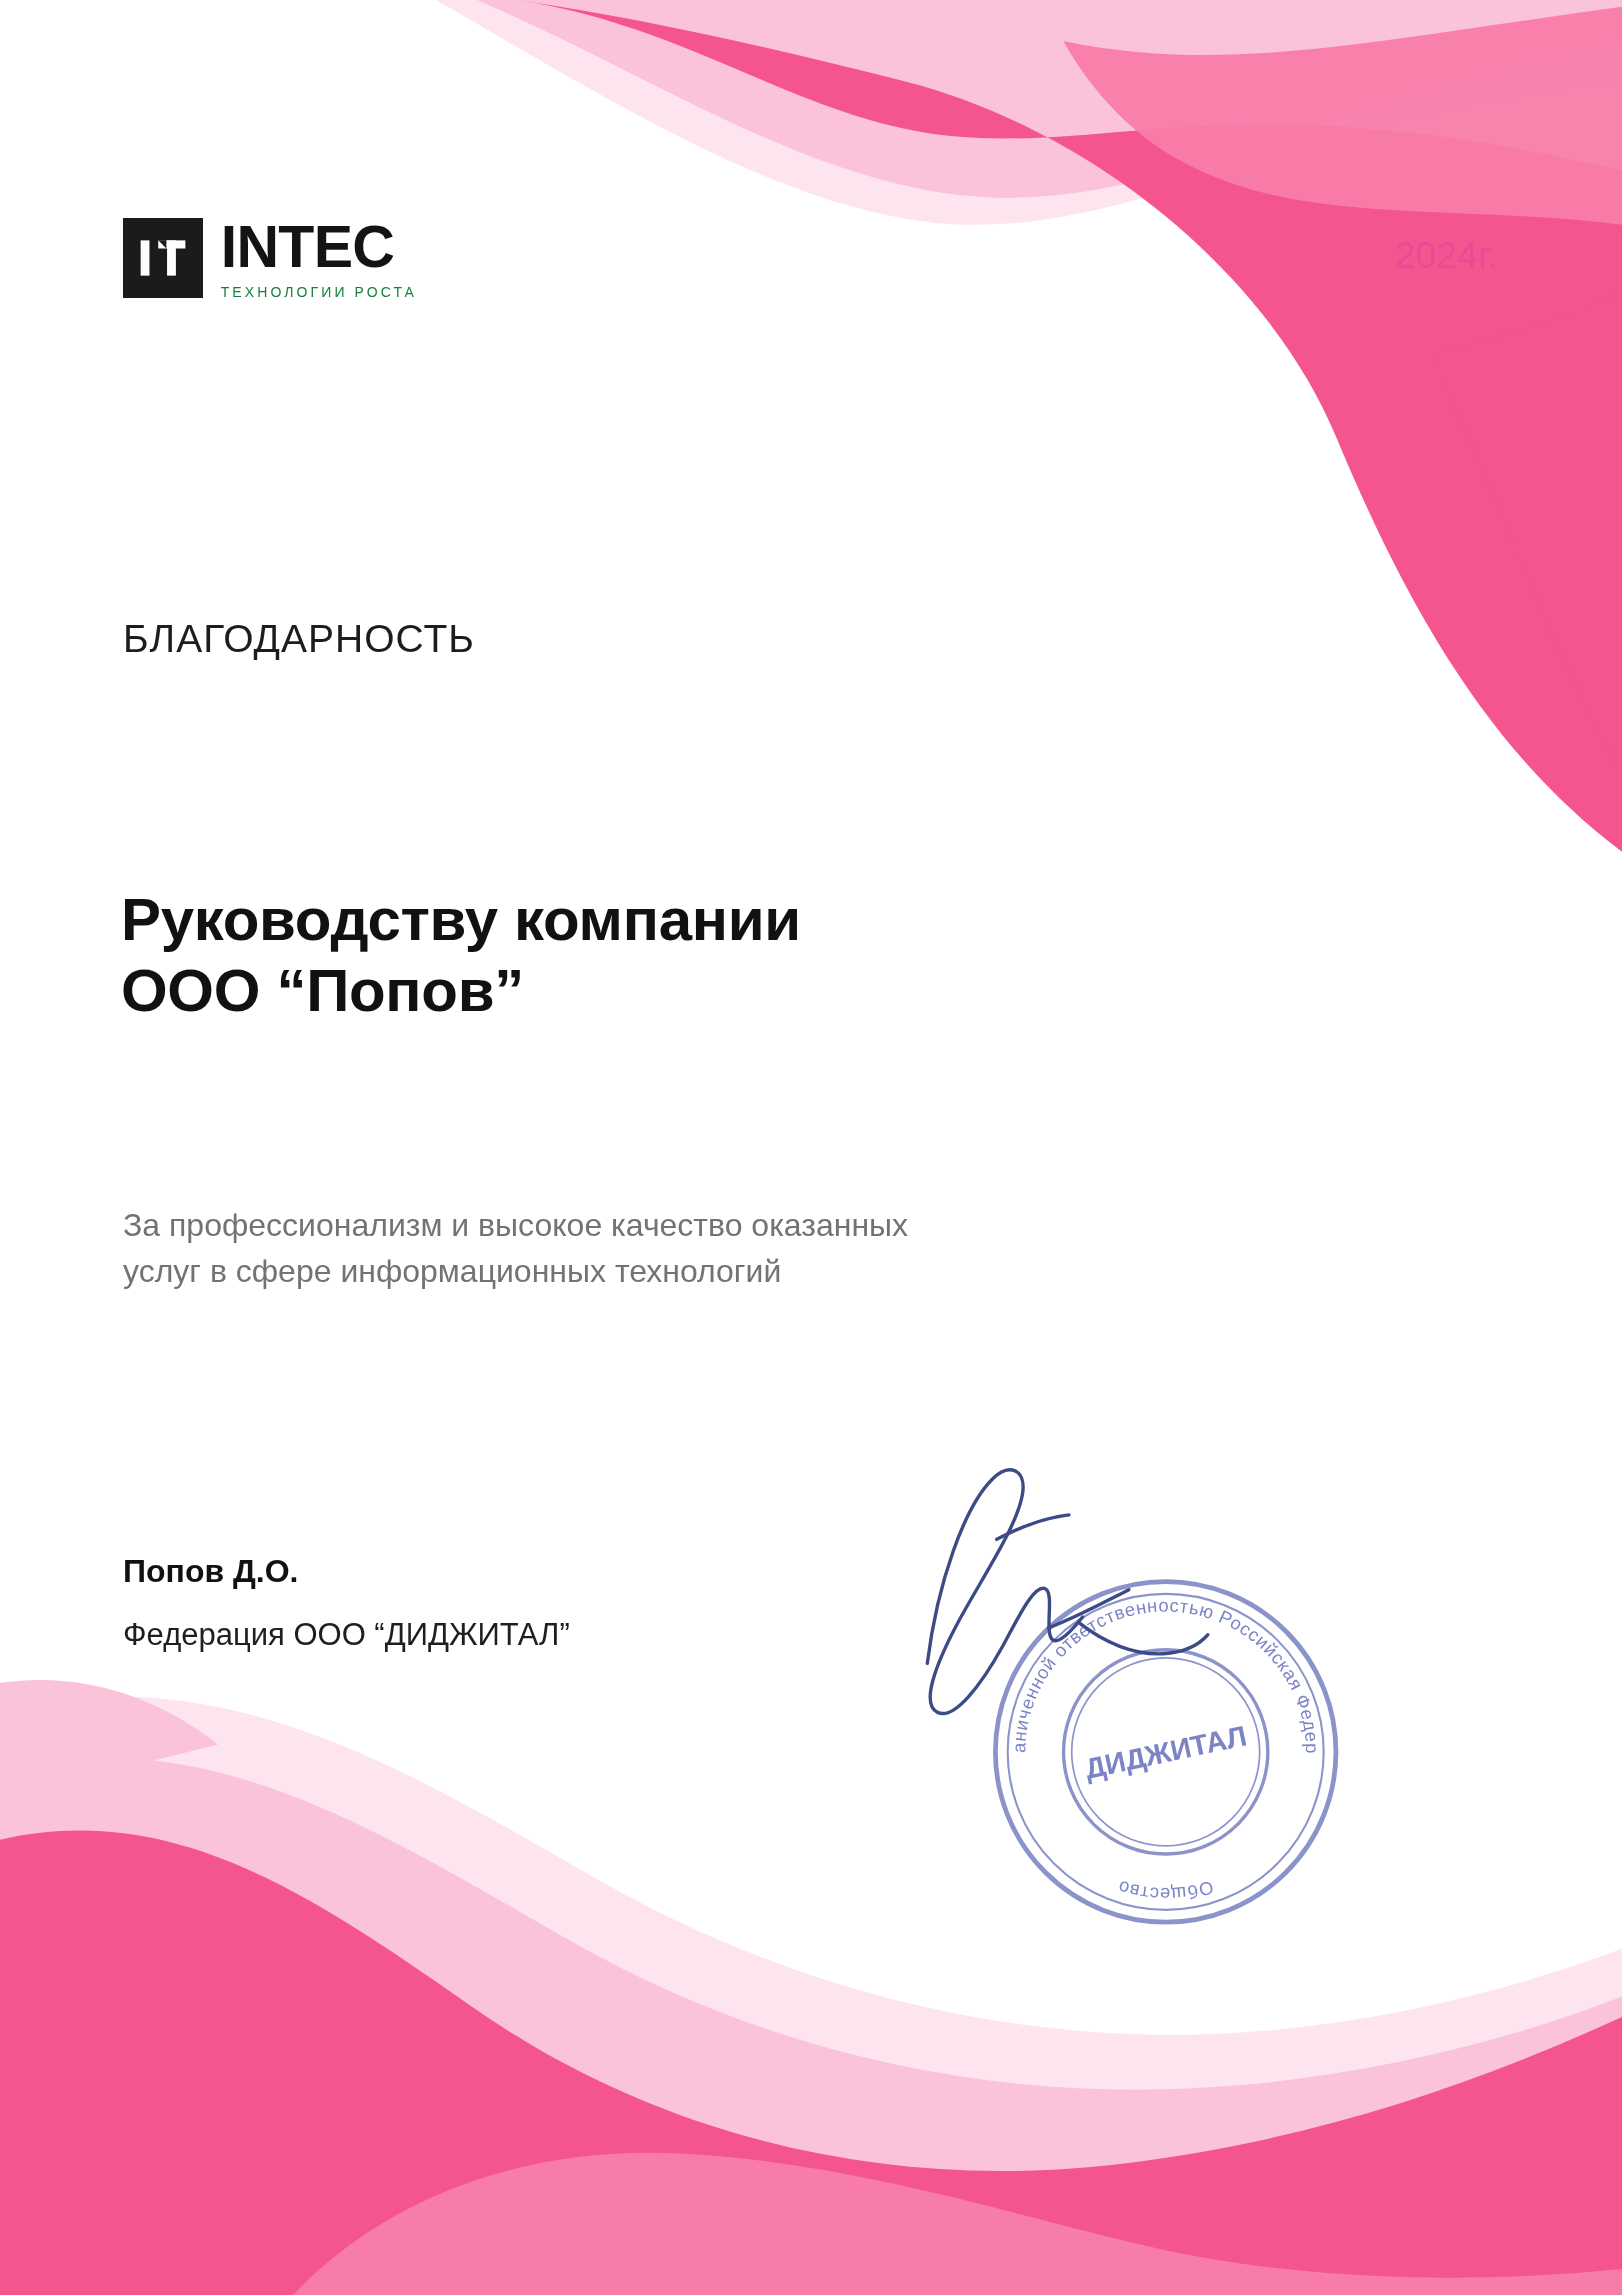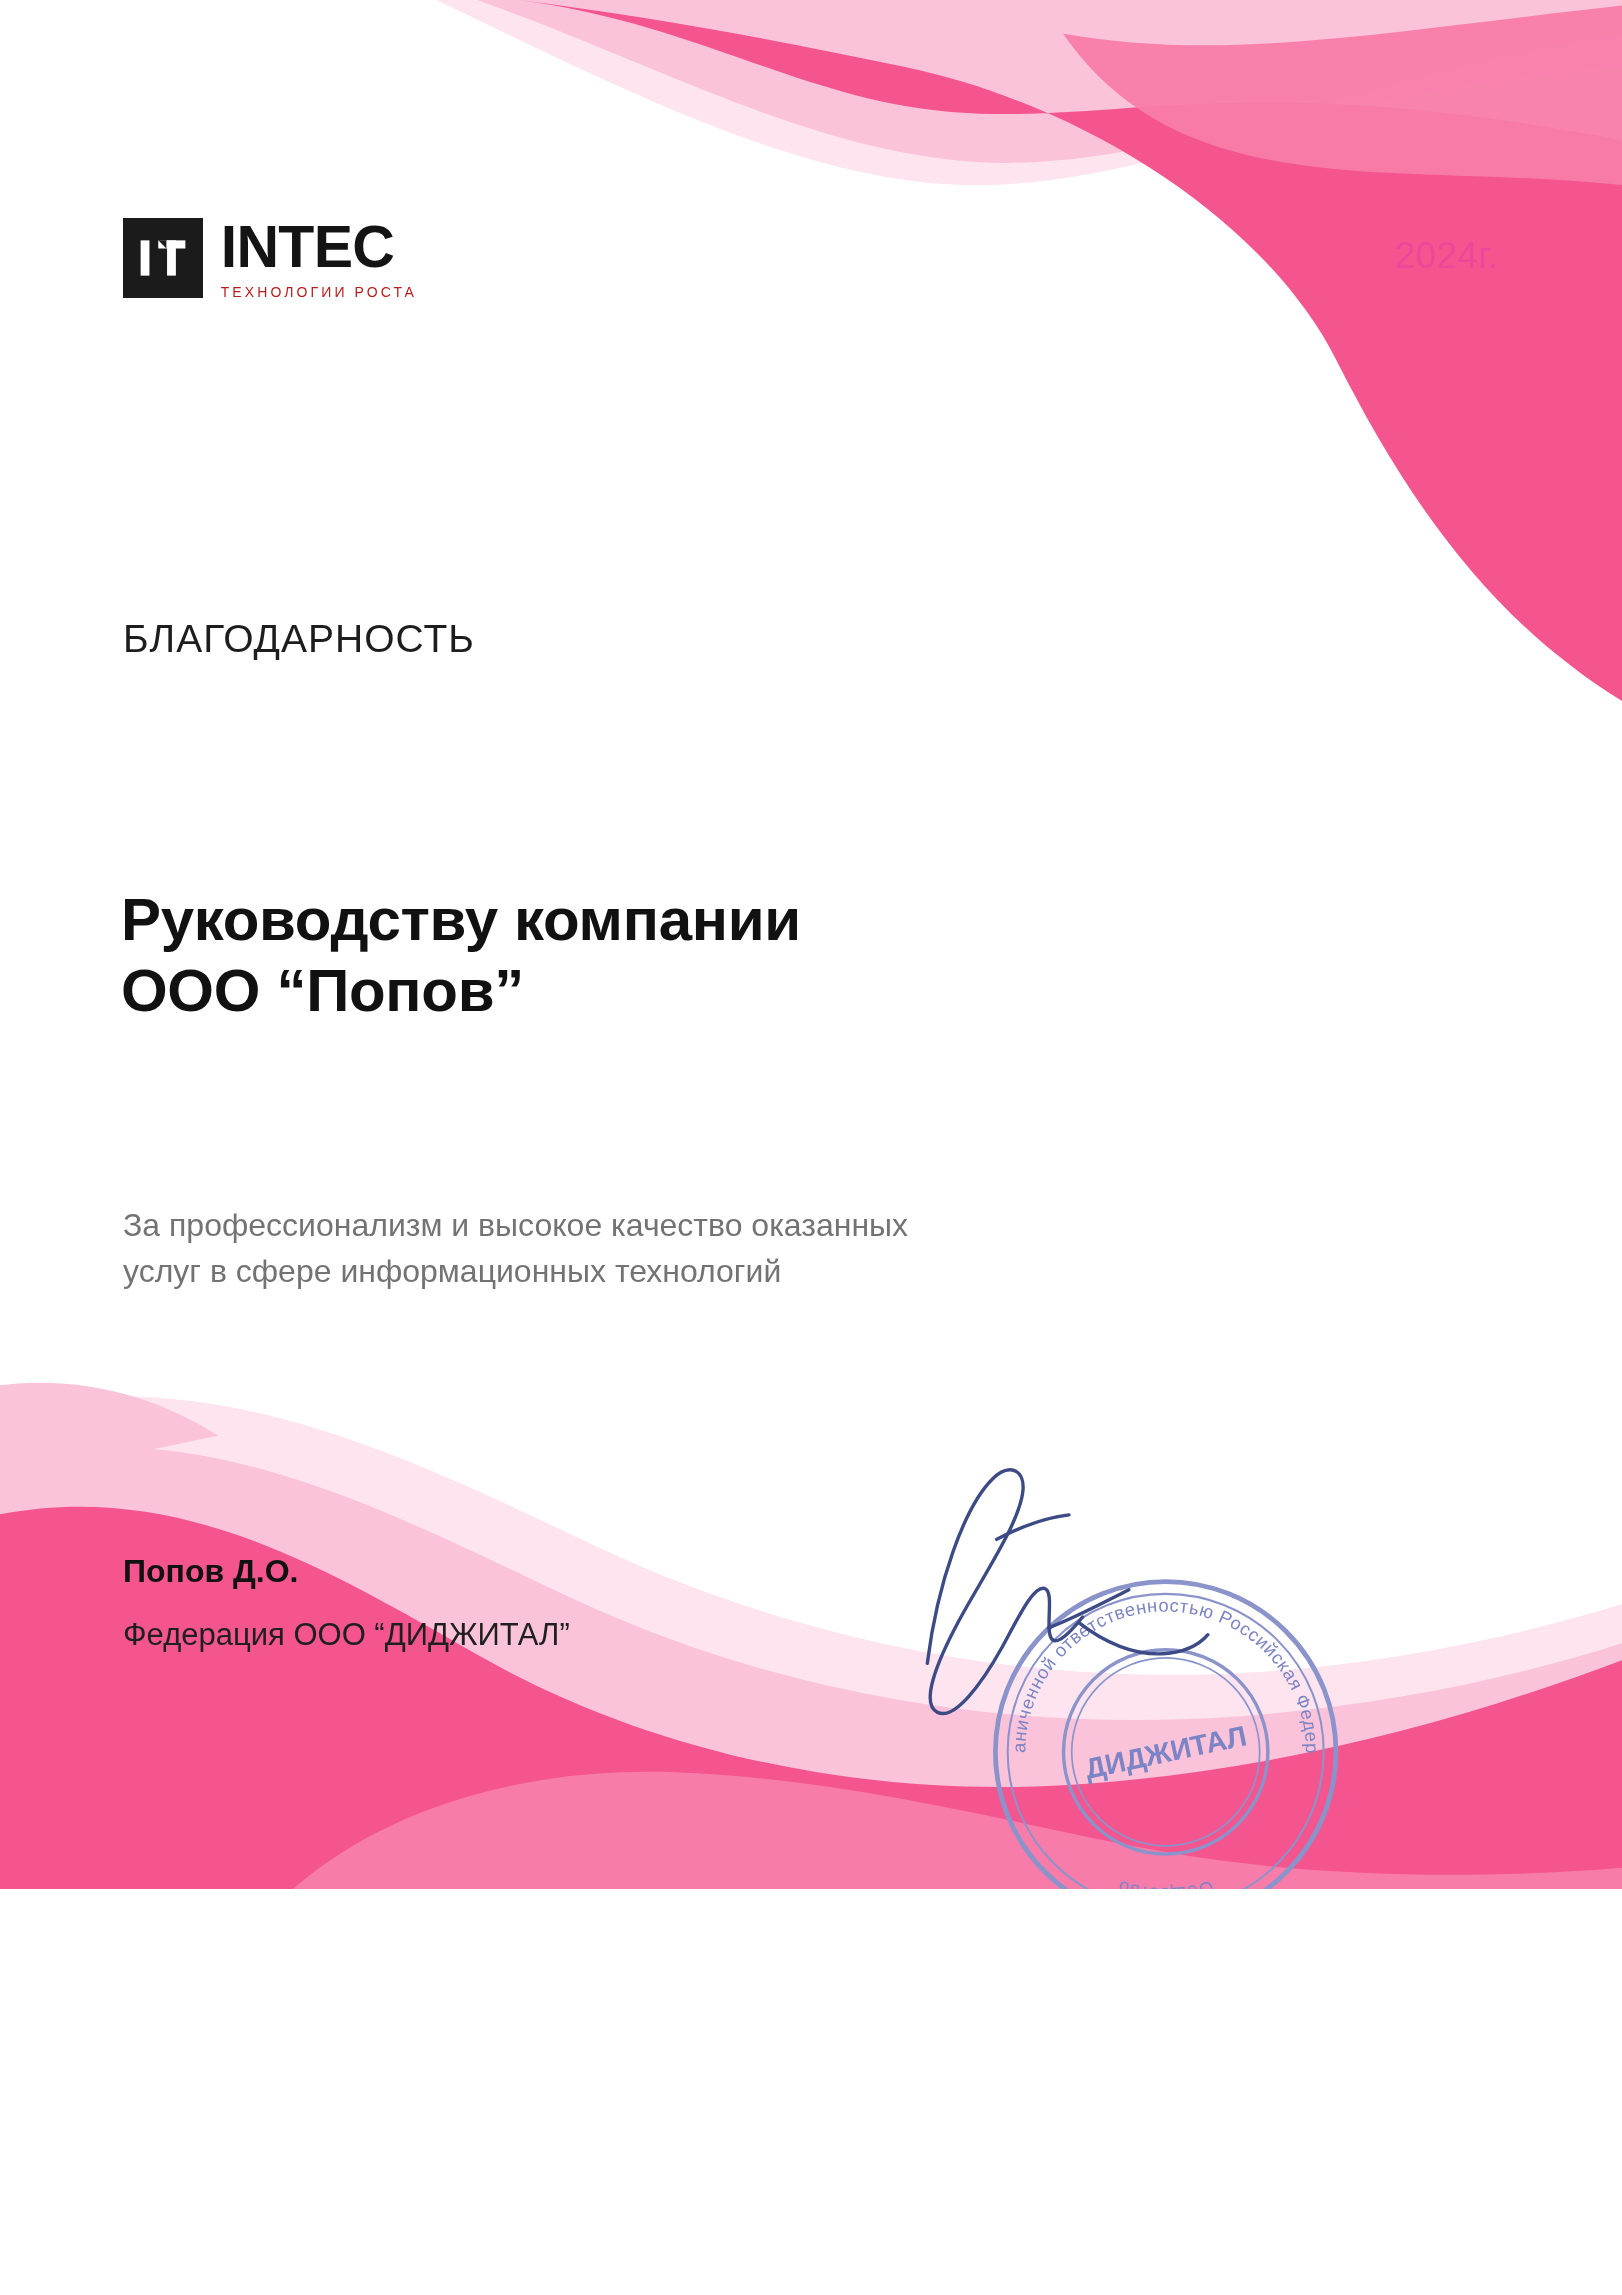--- a/index.html
+++ b/index.html
@@ -13,7 +13,7 @@
   .page {
     position: relative;
     width: 1622px;
-    height: 1889px;
+    height: 2295px;
     background: #ffffff;
     overflow: hidden;
   }

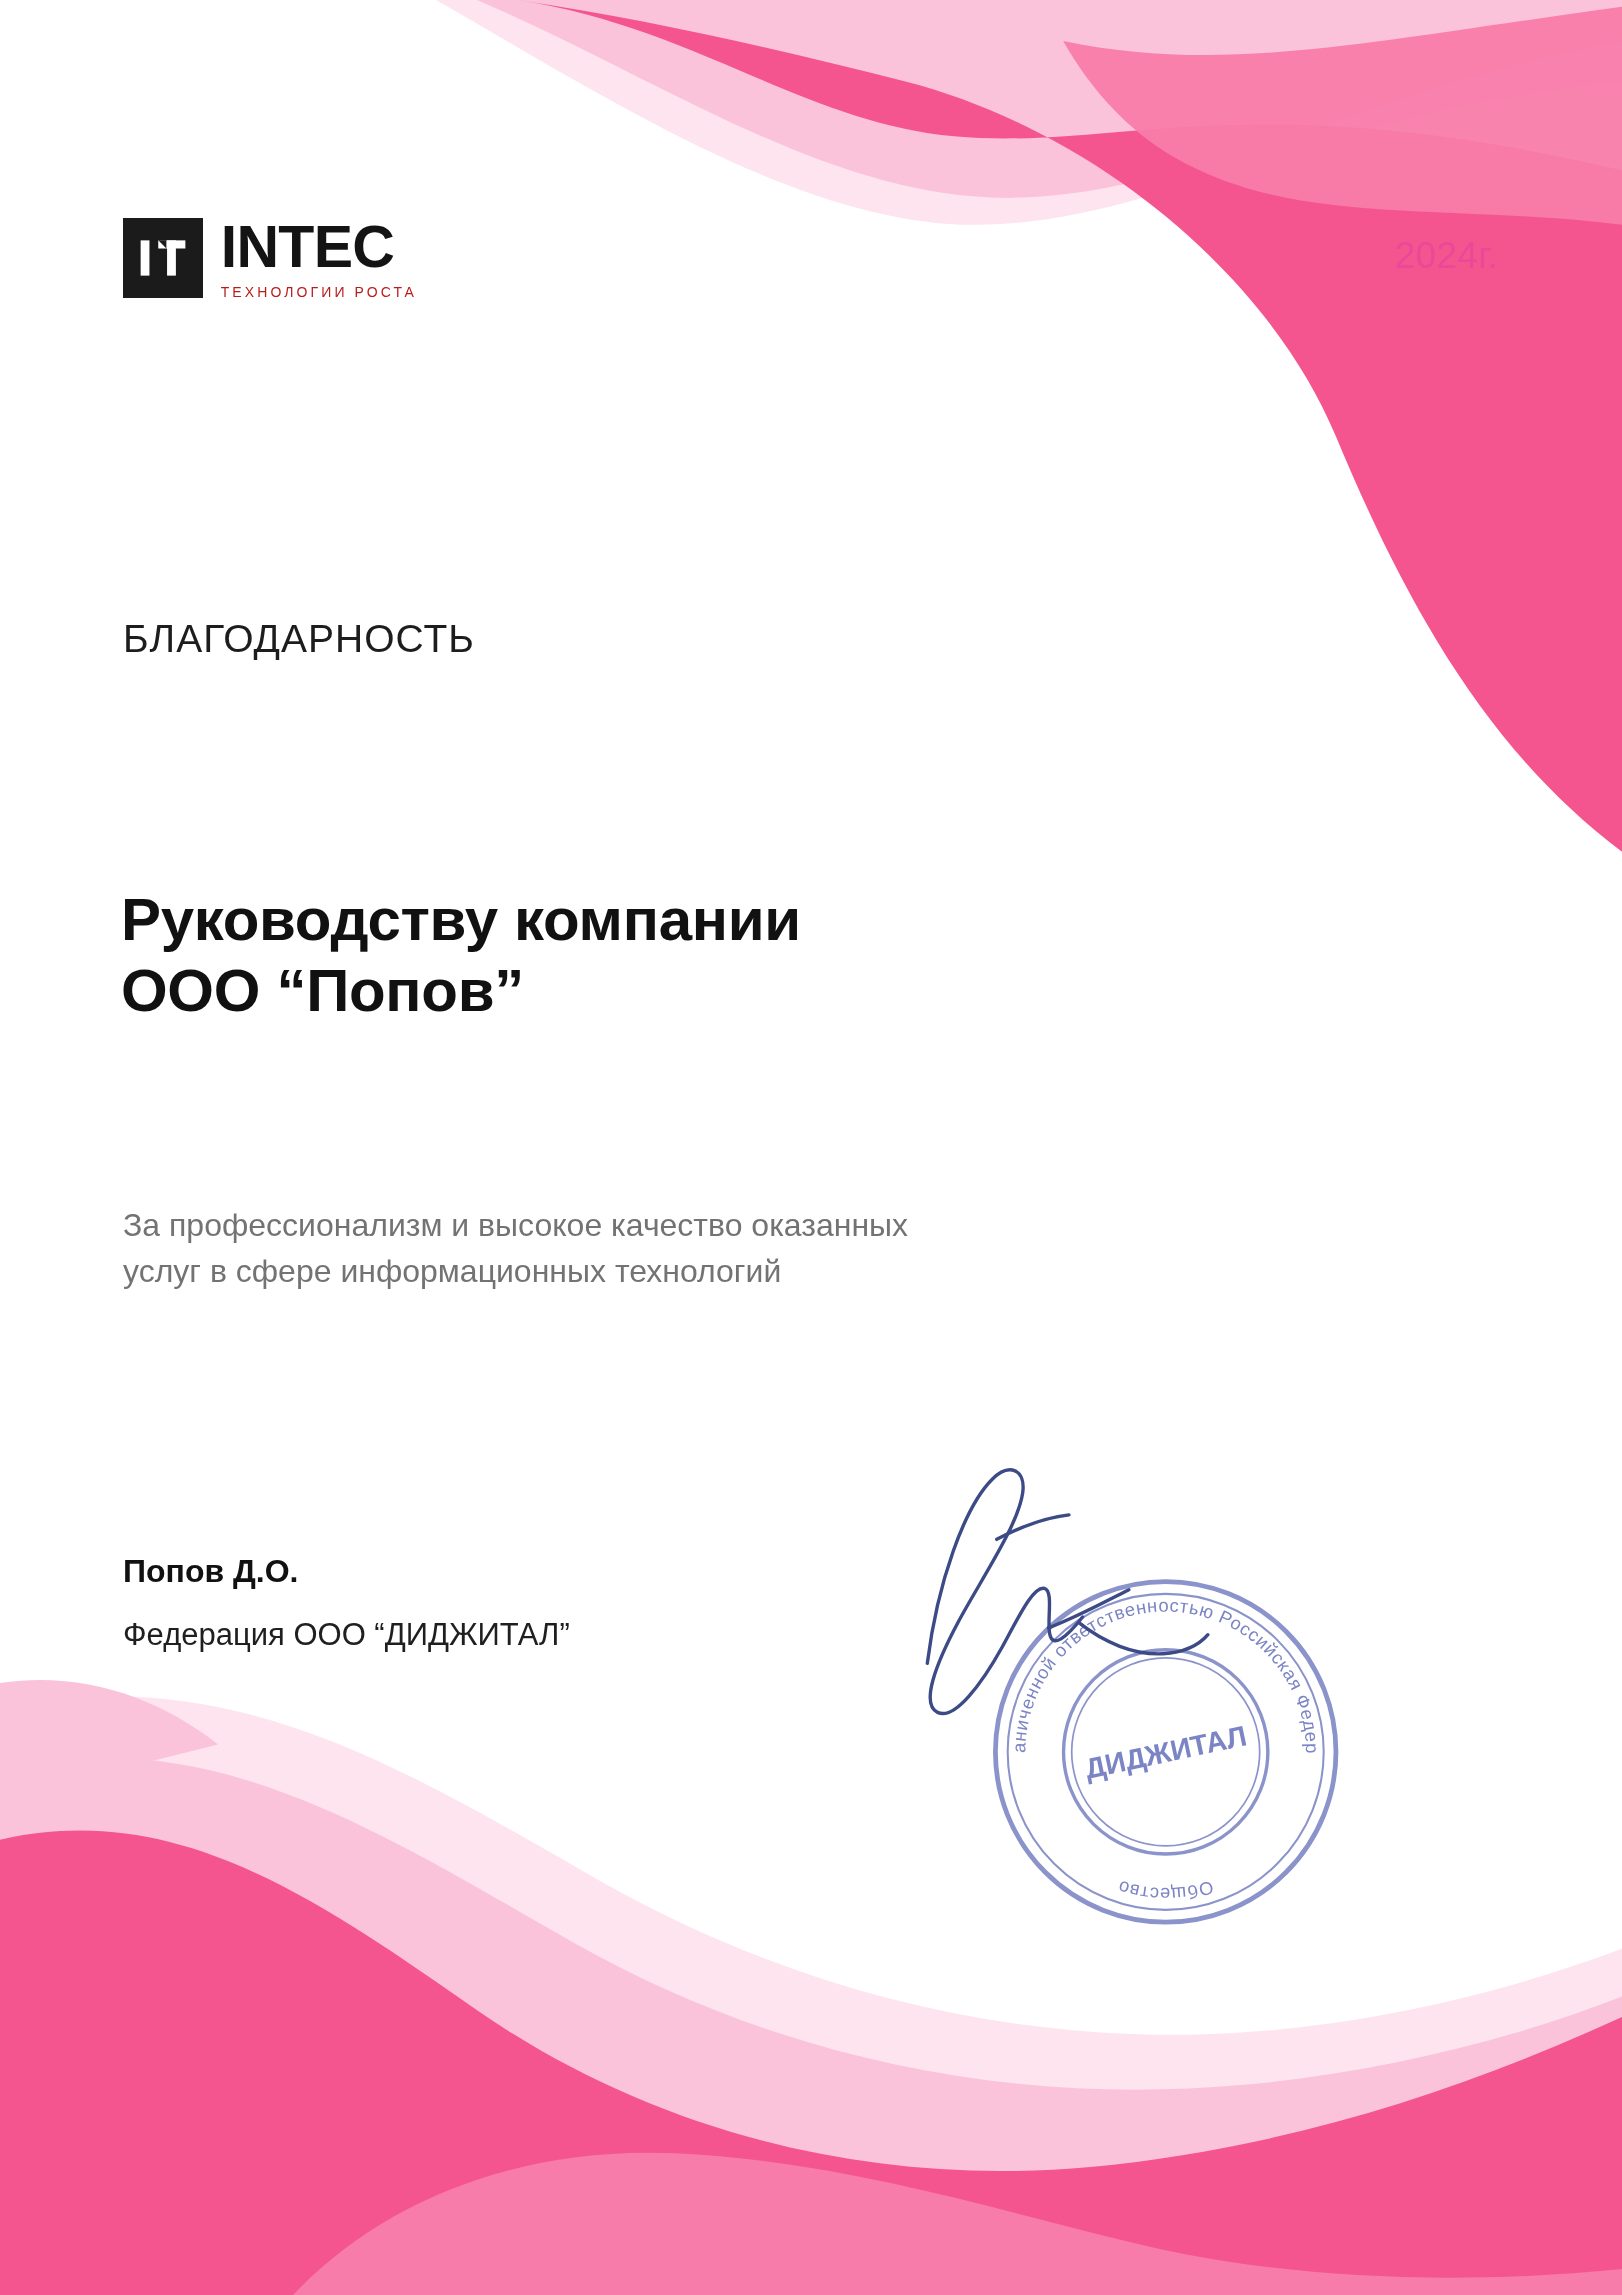--- a/index.html
+++ b/index.html
@@ -62,7 +62,7 @@
   .logo-tagline {
     font-size: 14px;
     letter-spacing: 3.1px;
-    color: #b91c1c;
+    color: #15803d;
     margin-top: 7.5px;
     line-height: 1;
   }

